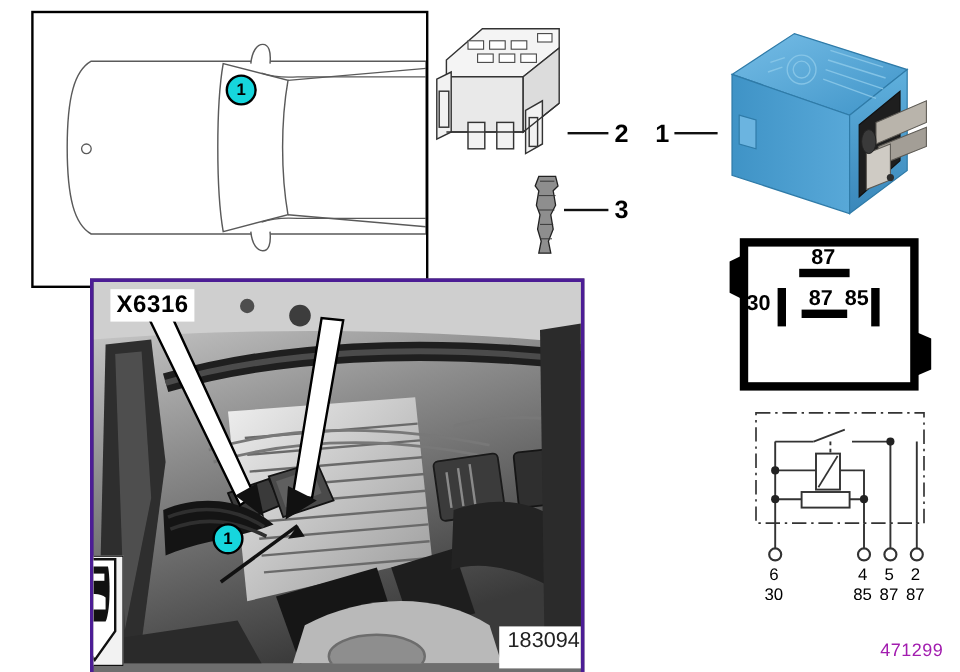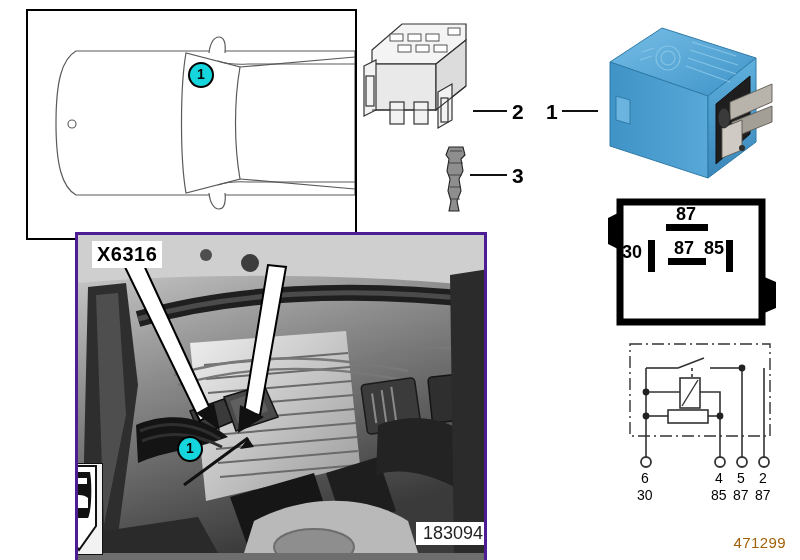--- a/index.html
+++ b/index.html
@@ -61,7 +61,7 @@
     color: #222;
     font-size: 18px;
     font-weight: normal;
-    padding: 2px 7px 3px 7px;
+    padding: 2px 7px 15px 7px;
     line-height: 1;
     white-space: nowrap;
   }

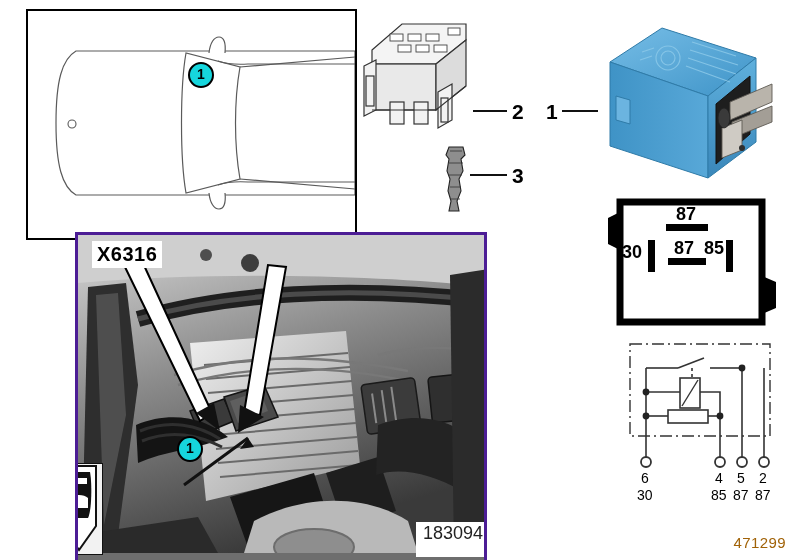--- a/index.html
+++ b/index.html
@@ -129,7 +129,7 @@
   #doc-number {
     right: 14px; bottom: 9px;
     font-size: 15px;
-    color: #a16207;
+    color: #a21caf;
     letter-spacing: .4px;
   }
 </style>

